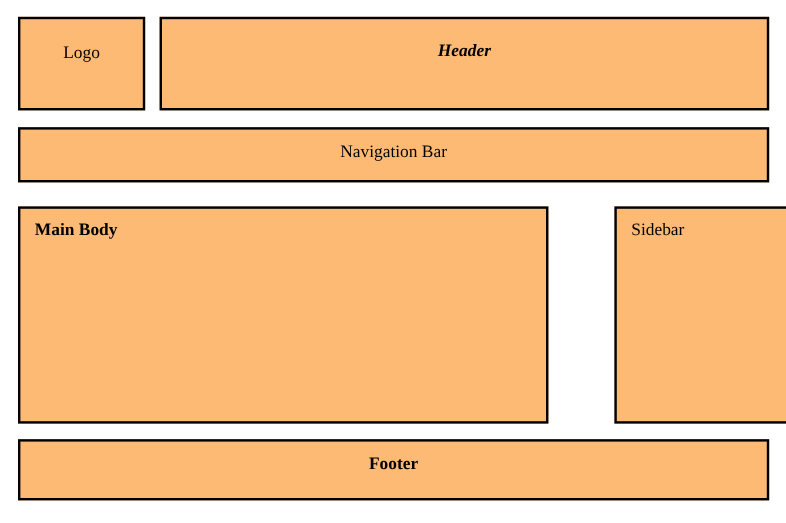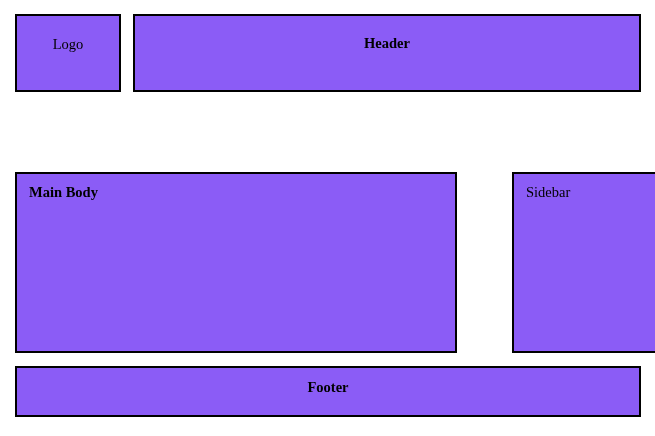--- a/index.html
+++ b/index.html
@@ -26,7 +26,7 @@
     position: absolute;
     box-sizing: border-box;
     border: 2px solid #000000;
-    background: #8b5cf6;
+    background: #fdba74;
   }
 
   .box-label {

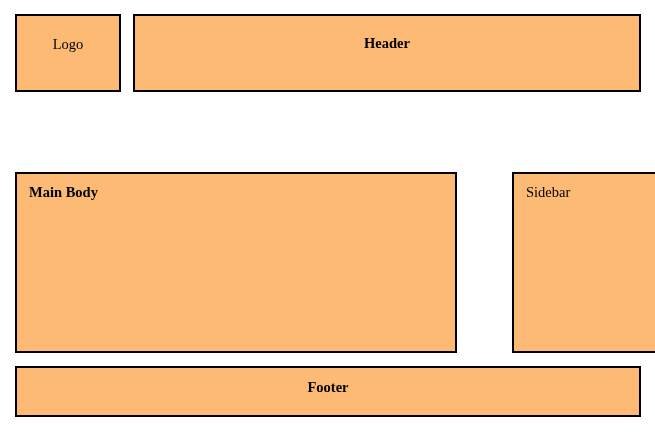--- a/index.html
+++ b/index.html
@@ -75,6 +75,7 @@
   }
   #header-box .box-label {
     top: 20px;
+    font-style: italic;
   }
 
   #nav-box {

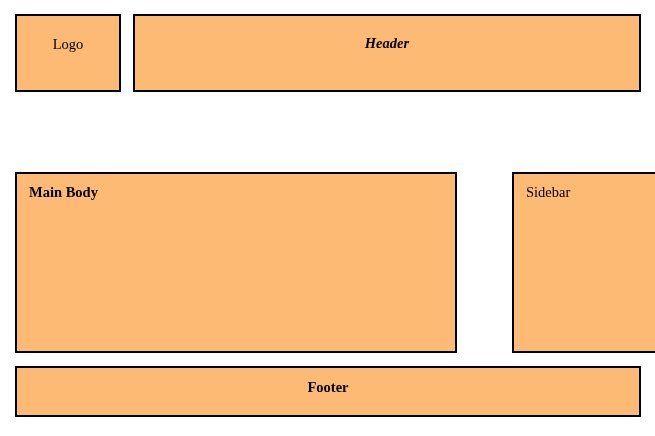--- a/index.html
+++ b/index.html
@@ -134,6 +134,9 @@
     <span class="box-label label-center bold">Header</span>
   </div>
 
+  <div class="box" id="nav-box">
+    <span class="box-label label-center regular">Navigation Bar</span>
+  </div>
 
   <div class="box" id="main-body-box">
     <span class="box-label label-left bold">Main Body</span>

